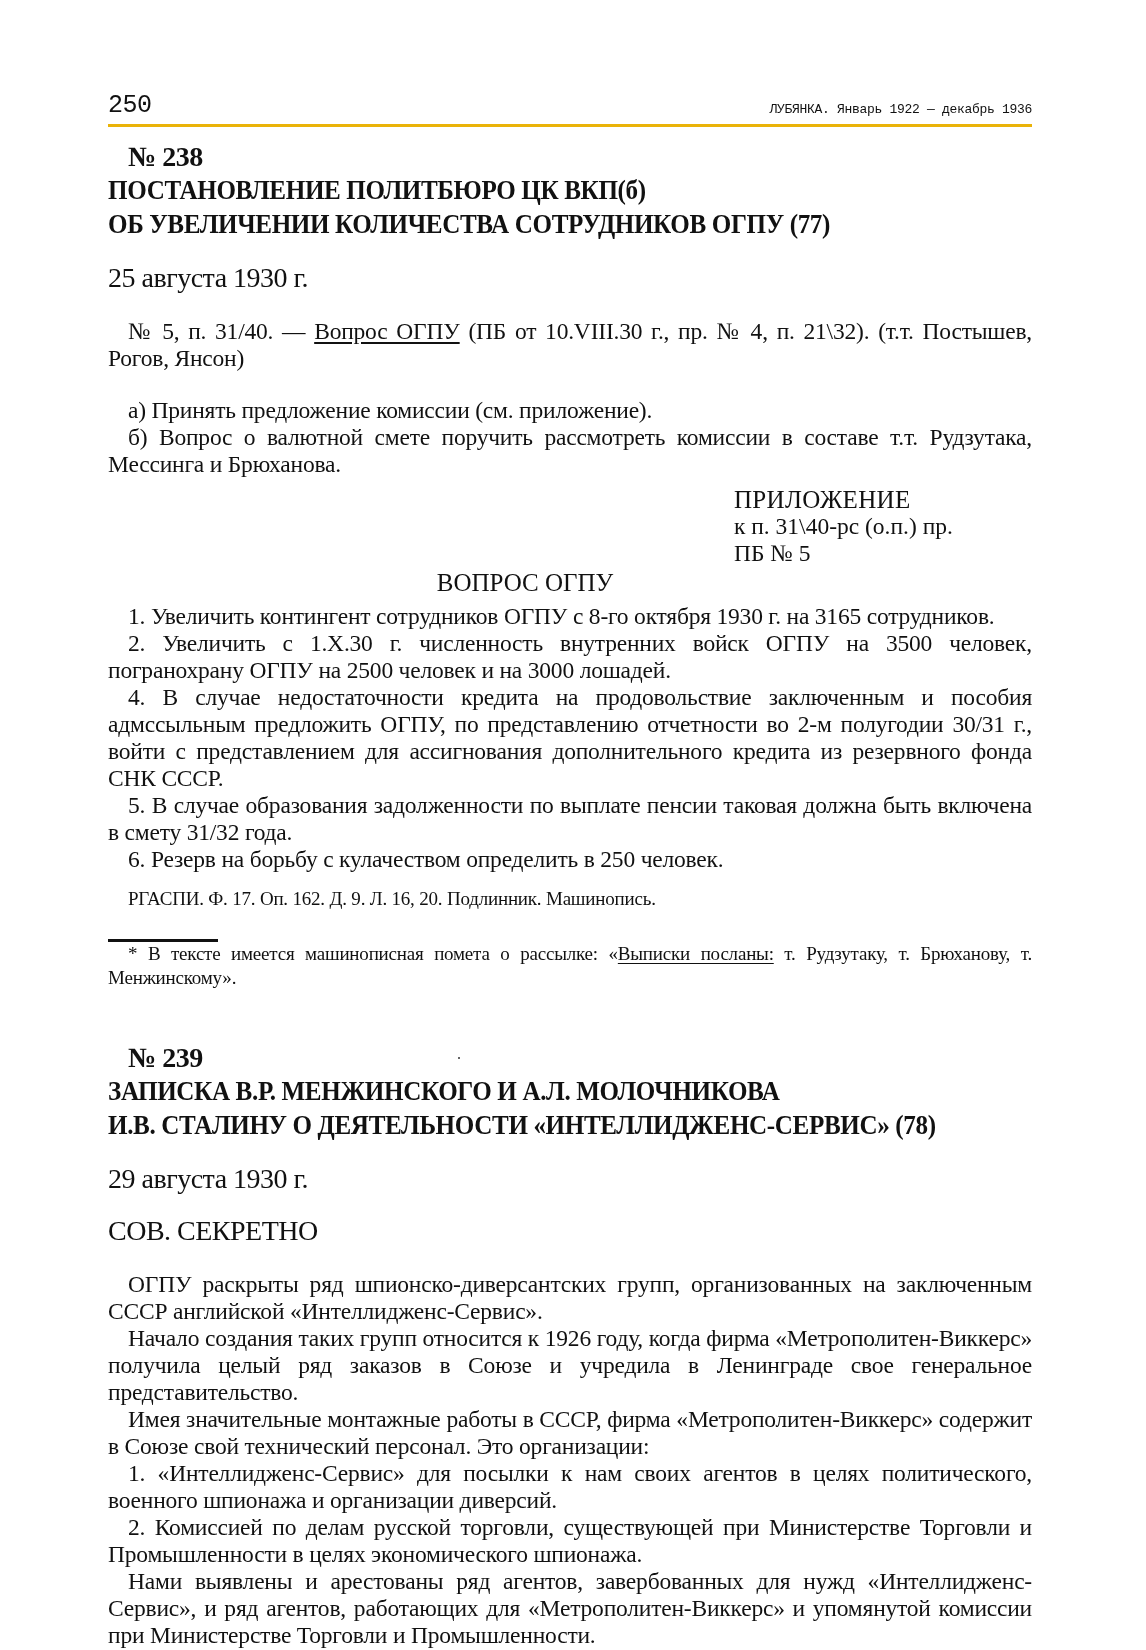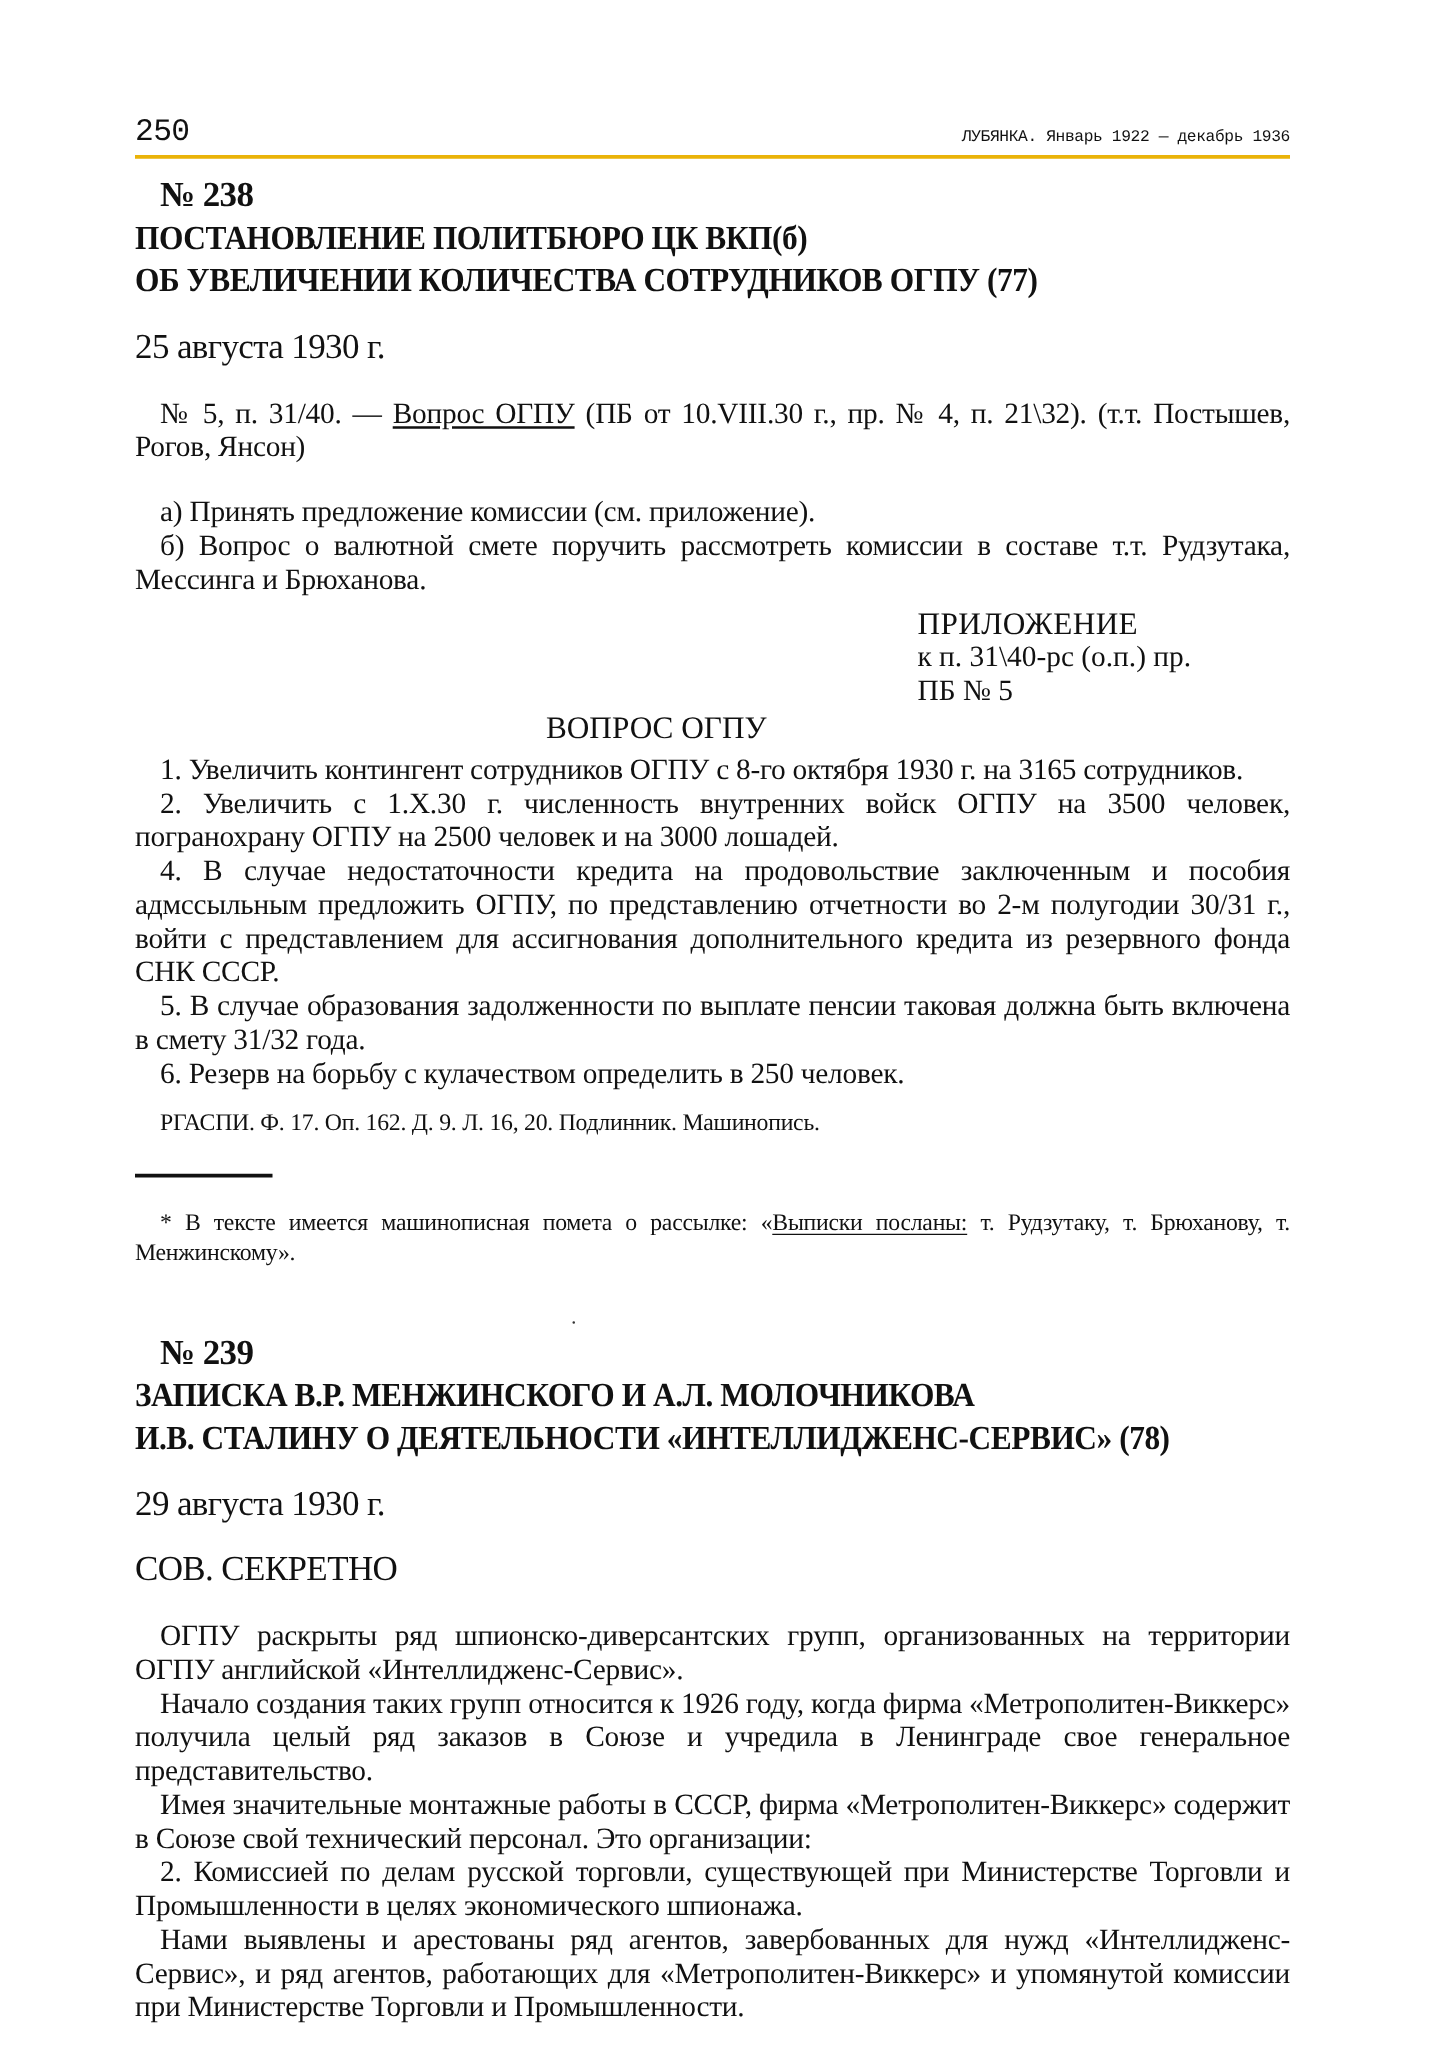--- a/index.html
+++ b/index.html
@@ -104,7 +104,7 @@
     .footnote {
       font-size: 19px;
       line-height: 24px;
-      margin-top: 25px;
+      margin-top: 0;
       text-indent: 20px;
       text-align: justify;
       letter-spacing: -0.2px;

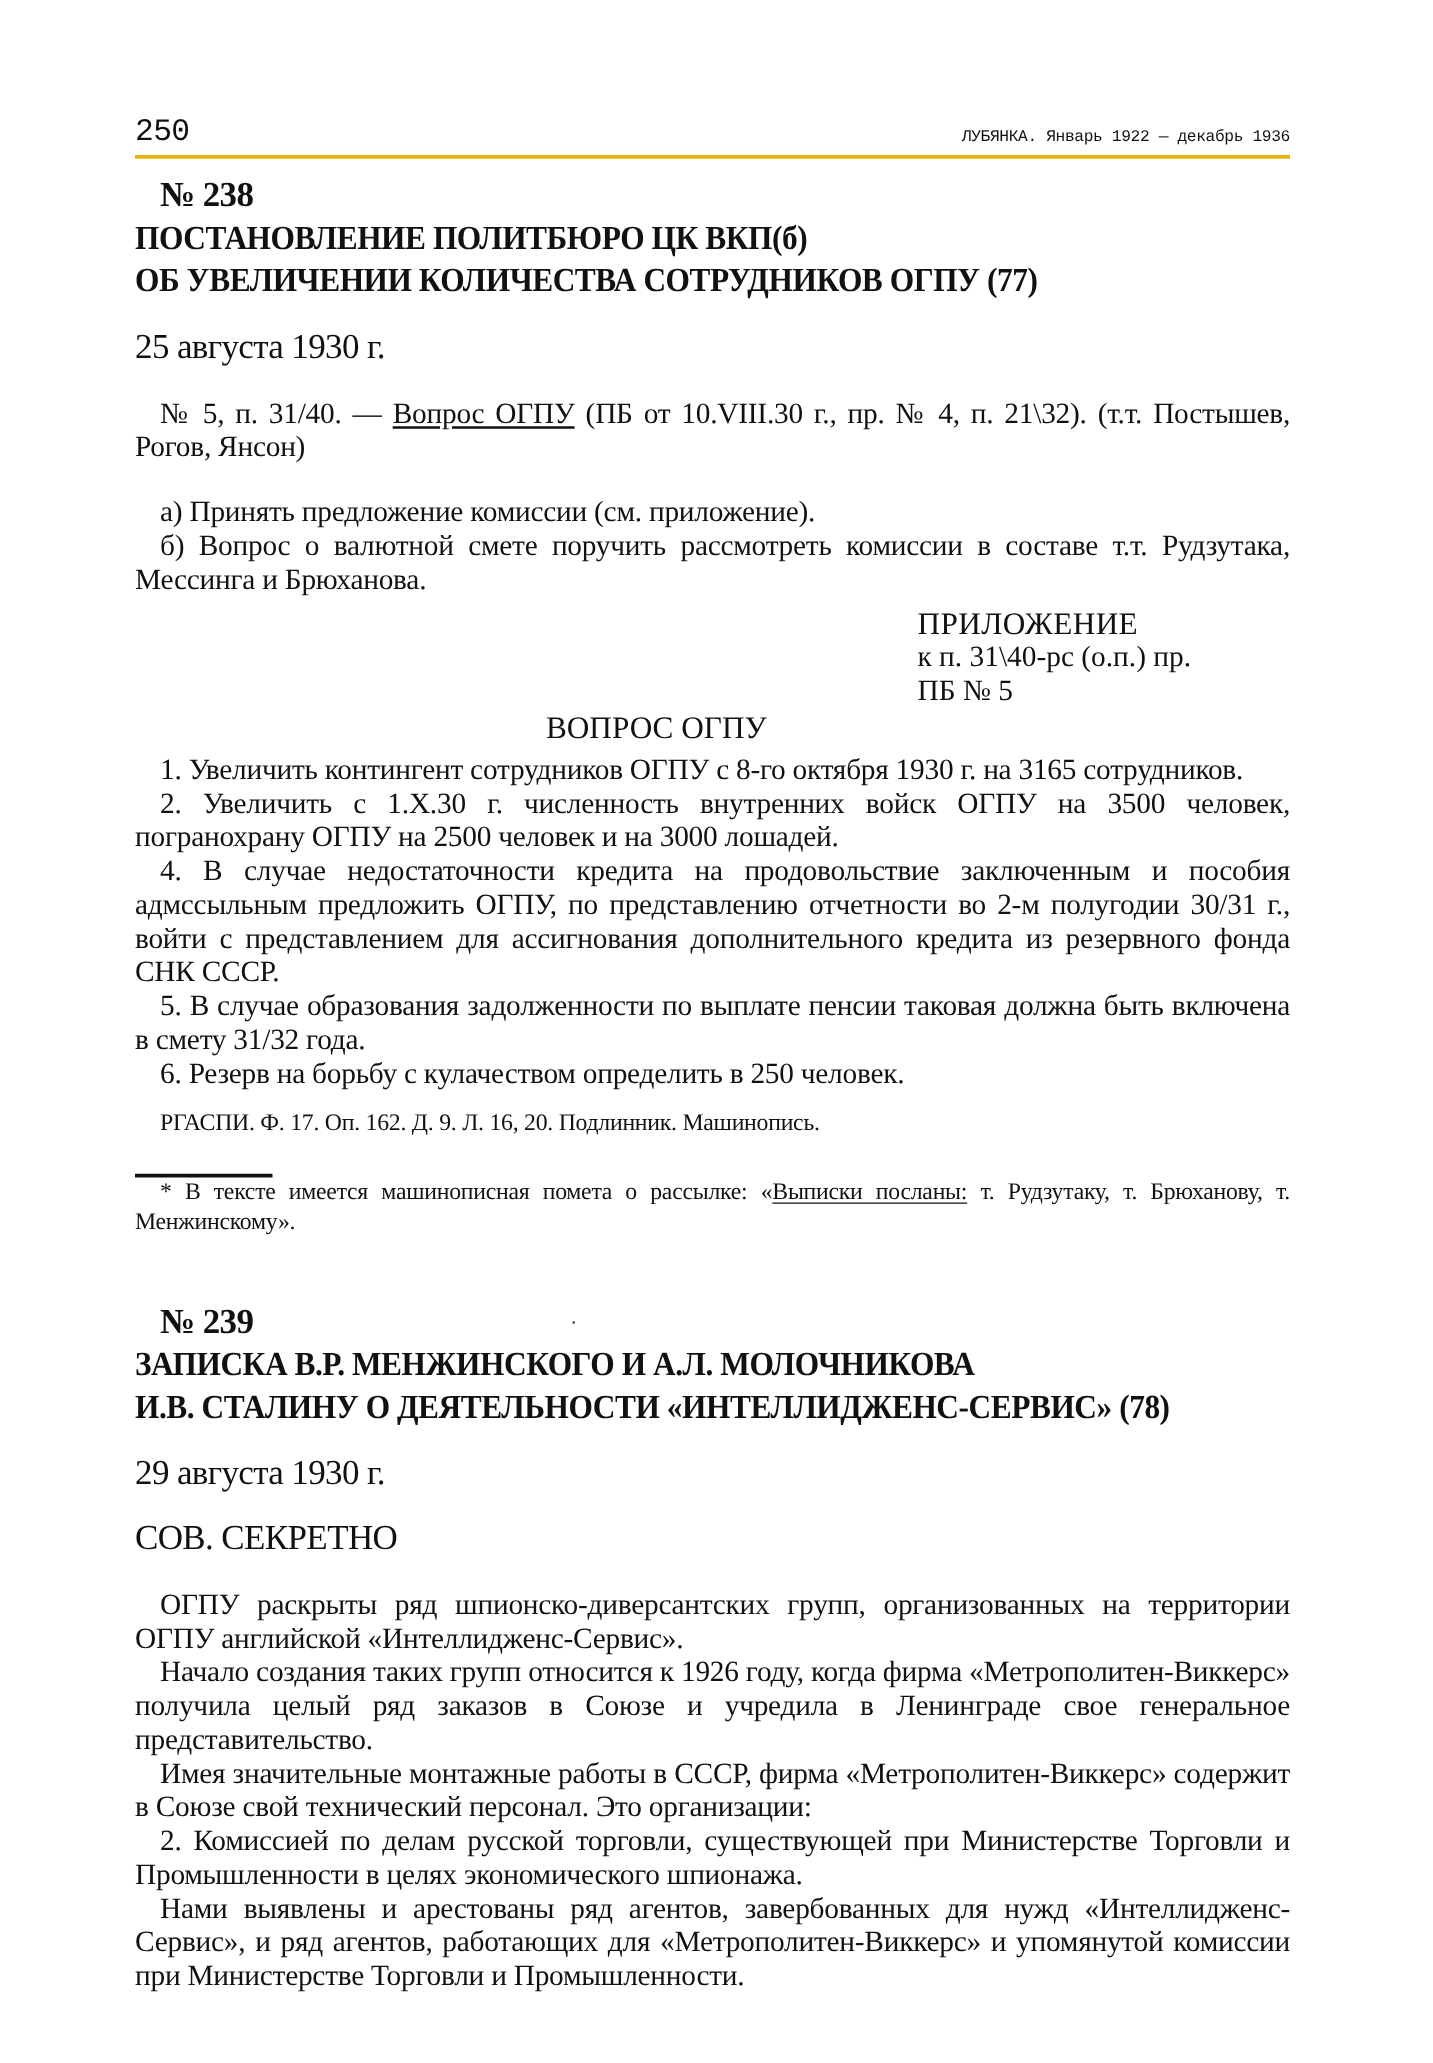--- a/index.html
+++ b/index.html
@@ -168,7 +168,7 @@
     <div class="date">29 августа 1930 г.</div>
     <div class="stamp">СОВ. СЕКРЕТНО</div>
 
-    <p class="gap-s">ОГПУ раскрыты ряд шпионско-диверсантских групп, организованных на территории ОГПУ английской «Интеллидженс-Сервис».</p>
+    <p class="gap-s">ОГПУ раскрыты ряд шпионско-диверсантских групп, организованных на заключенным СССР английской «Интеллидженс-Сервис».</p>
     <p>Начало создания таких групп относится к 1926 году, когда фирма «Метрополитен-Виккерс» получила целый ряд заказов в Союзе и учредила в Ленинграде свое генеральное представительство.</p>
     <p>Имея значительные монтажные работы в СССР, фирма «Метрополитен-Виккерс» содержит в Союзе свой технический персонал. Это организации:</p>
     <p>2. Комиссией по делам русской торговли, существующей при Министерстве Торговли и Промышленности в целях экономического шпионажа.</p>

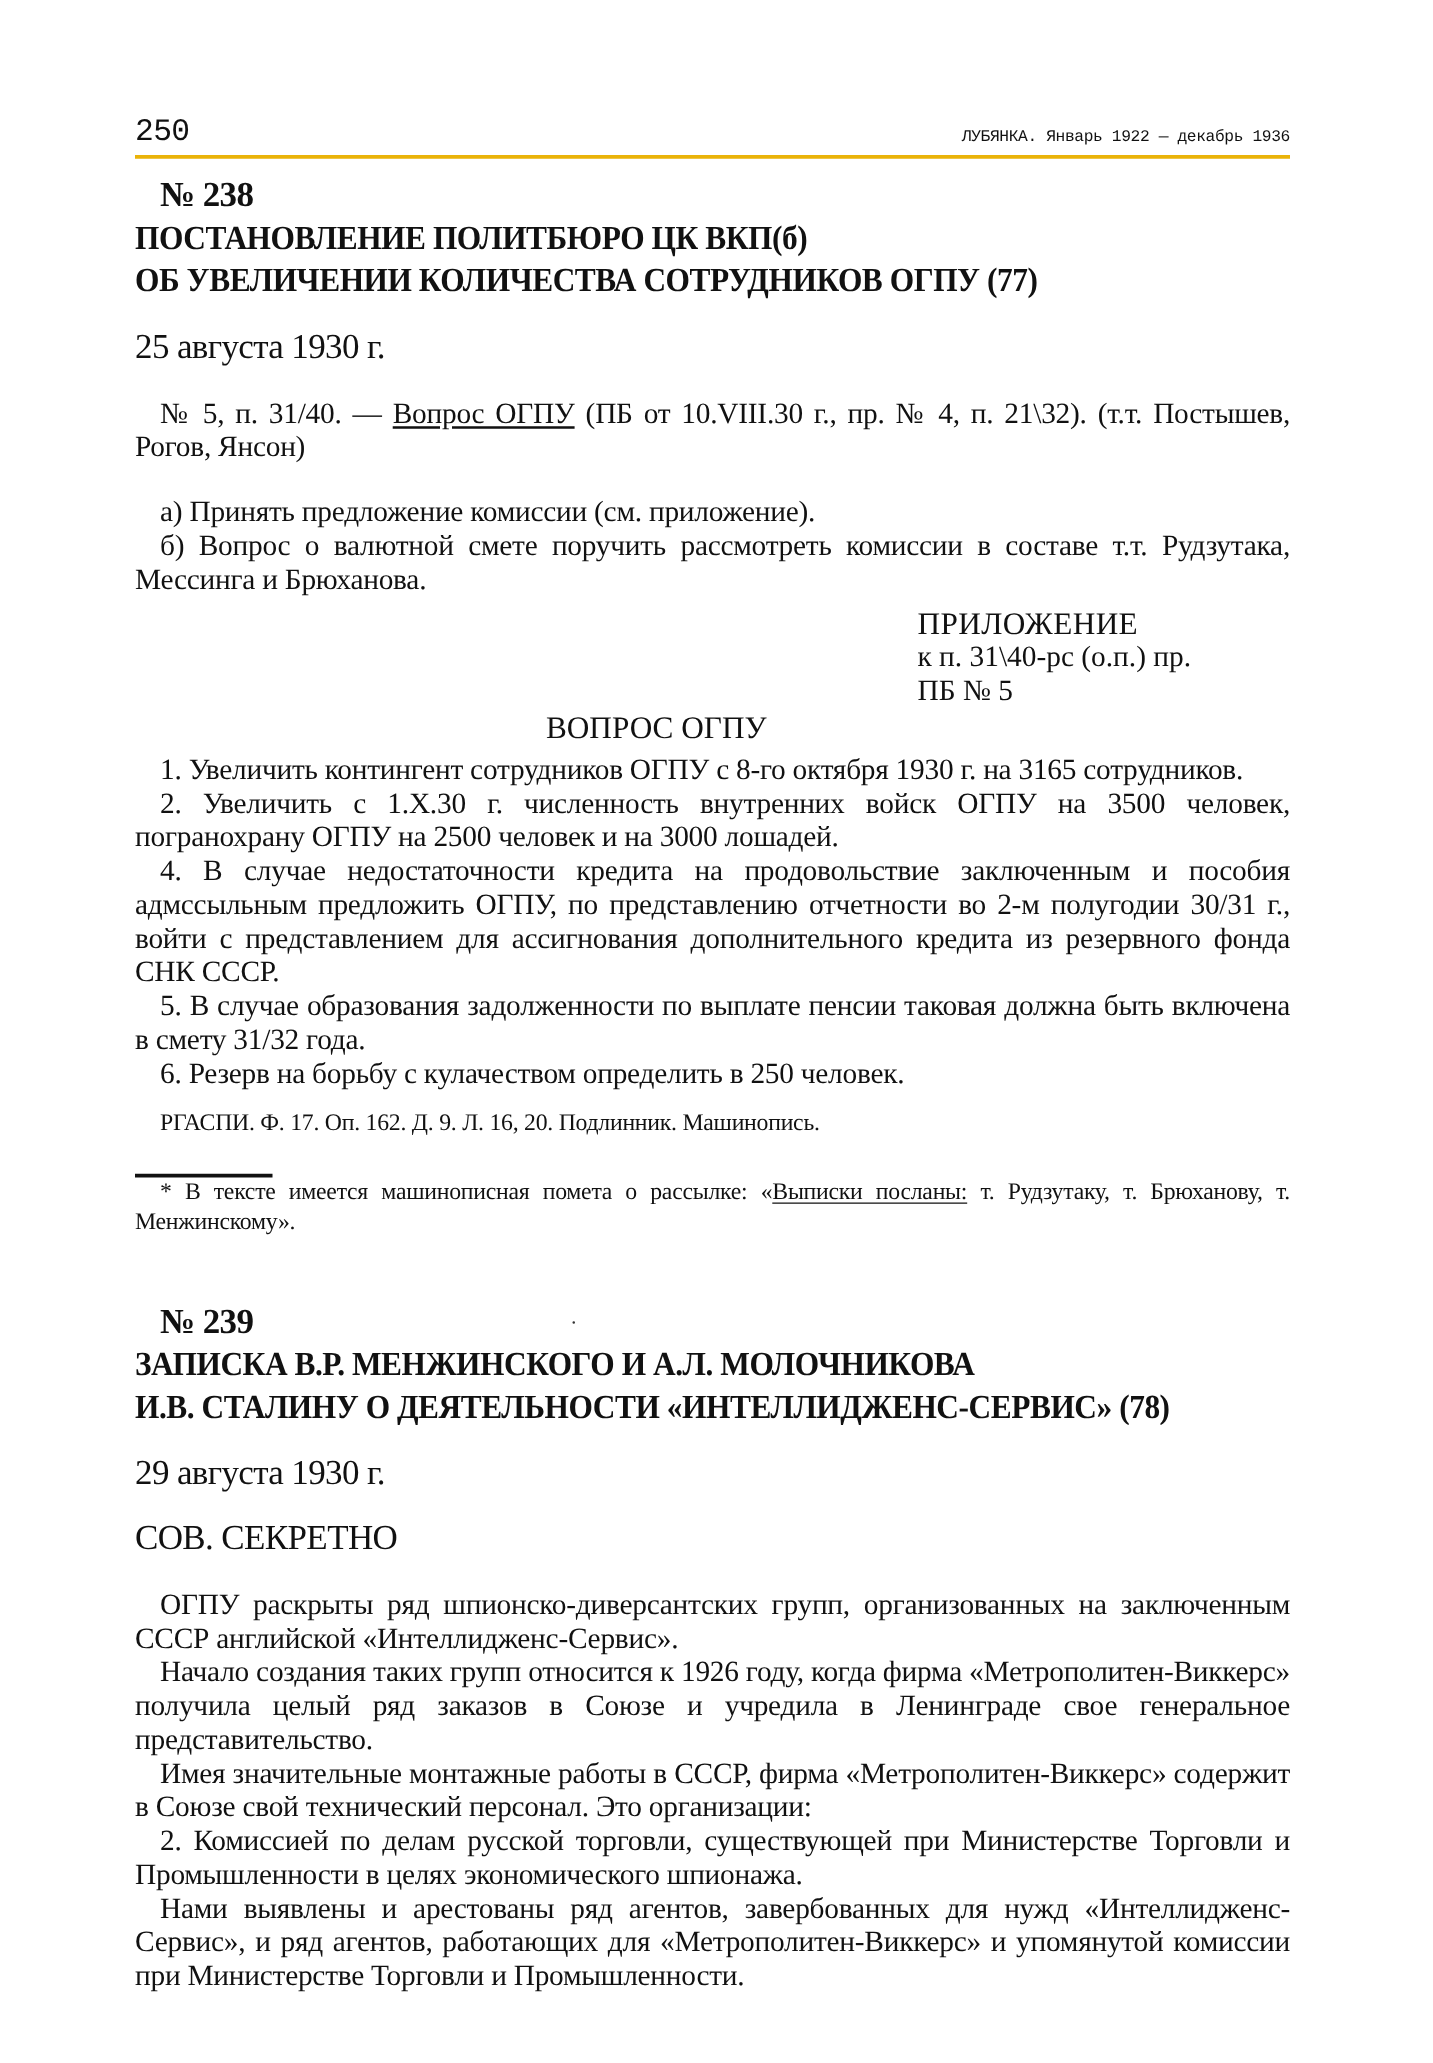--- a/index.html
+++ b/index.html
@@ -171,6 +171,7 @@
     <p class="gap-s">ОГПУ раскрыты ряд шпионско-диверсантских групп, организованных на заключенным СССР английской «Интеллидженс-Сервис».</p>
     <p>Начало создания таких групп относится к 1926 году, когда фирма «Метрополитен-Виккерс» получила целый ряд заказов в Союзе и учредила в Ленинграде свое генеральное представительство.</p>
     <p>Имея значительные монтажные работы в СССР, фирма «Метрополитен-Виккерс» содержит в Союзе свой технический персонал. Это организации:</p>
+    <p>1. «Интеллидженс-Сервис» для посылки к нам своих агентов в целях политического, военного шпионажа и организации диверсий.</p>
     <p>2. Комиссией по делам русской торговли, существующей при Министерстве Торговли и Промышленности в целях экономического шпионажа.</p>
     <p>Нами выявлены и арестованы ряд агентов, завербованных для нужд «Интеллидженс-Сервис», и ряд агентов, работающих для «Метрополитен-Виккерс» и упомянутой комиссии при Министерстве Торговли и Промышленности.</p>
   </section>

